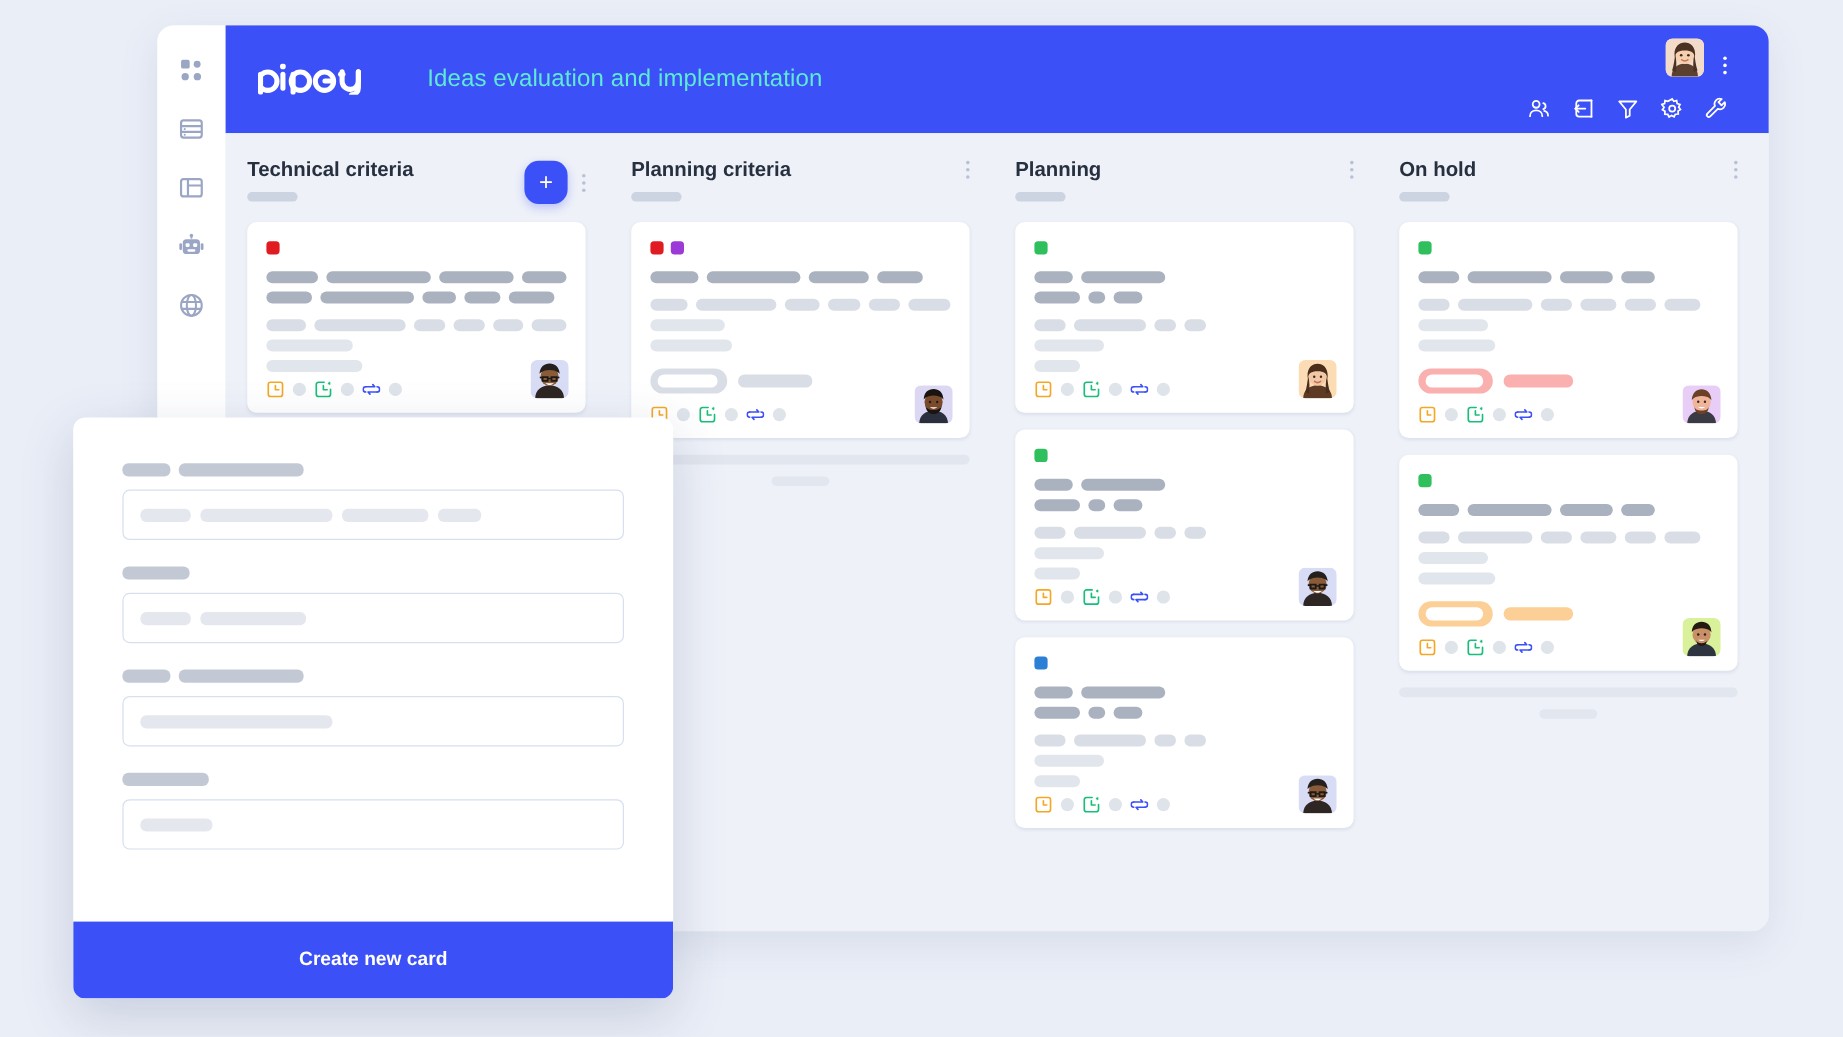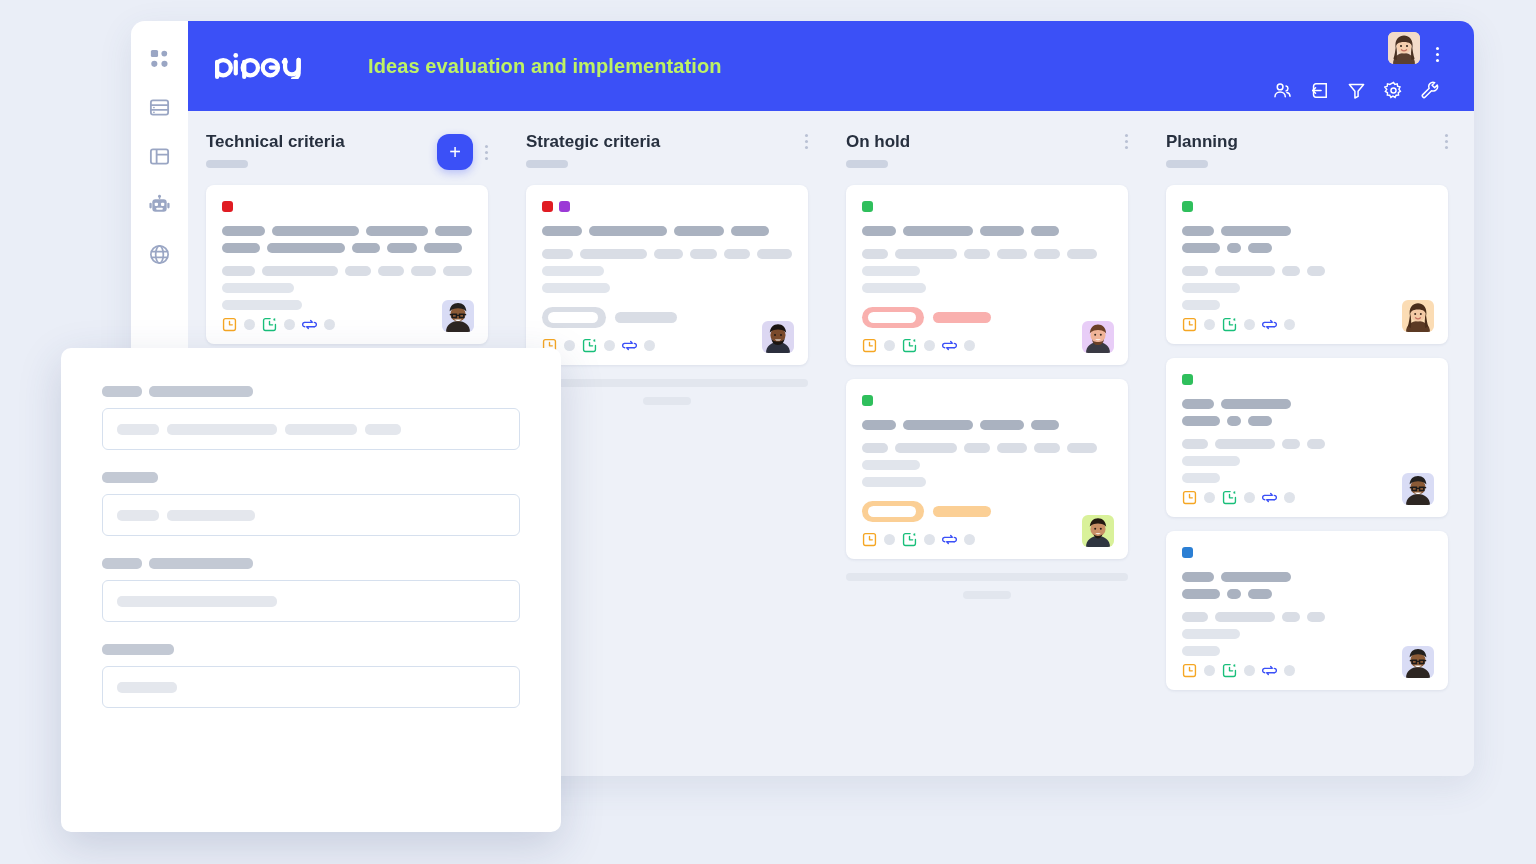--- a/index.html
+++ b/index.html
@@ -42,8 +42,8 @@
   .logo { height: 26px; color: #fff; display: block; }
   .logo svg { height: 26px; display: block; }
   .board-title {
-    color: #bef264; font-size: 20px; font-weight: bold;
-    margin-left: 40px; letter-spacing: .1px;
+    color: #5eead4; font-size: 20px; font-weight: normal;
+    margin-left: 28px; letter-spacing: .1px;
   }
   .tb-avatar {
     position: absolute; right: 54px; top: 11px;

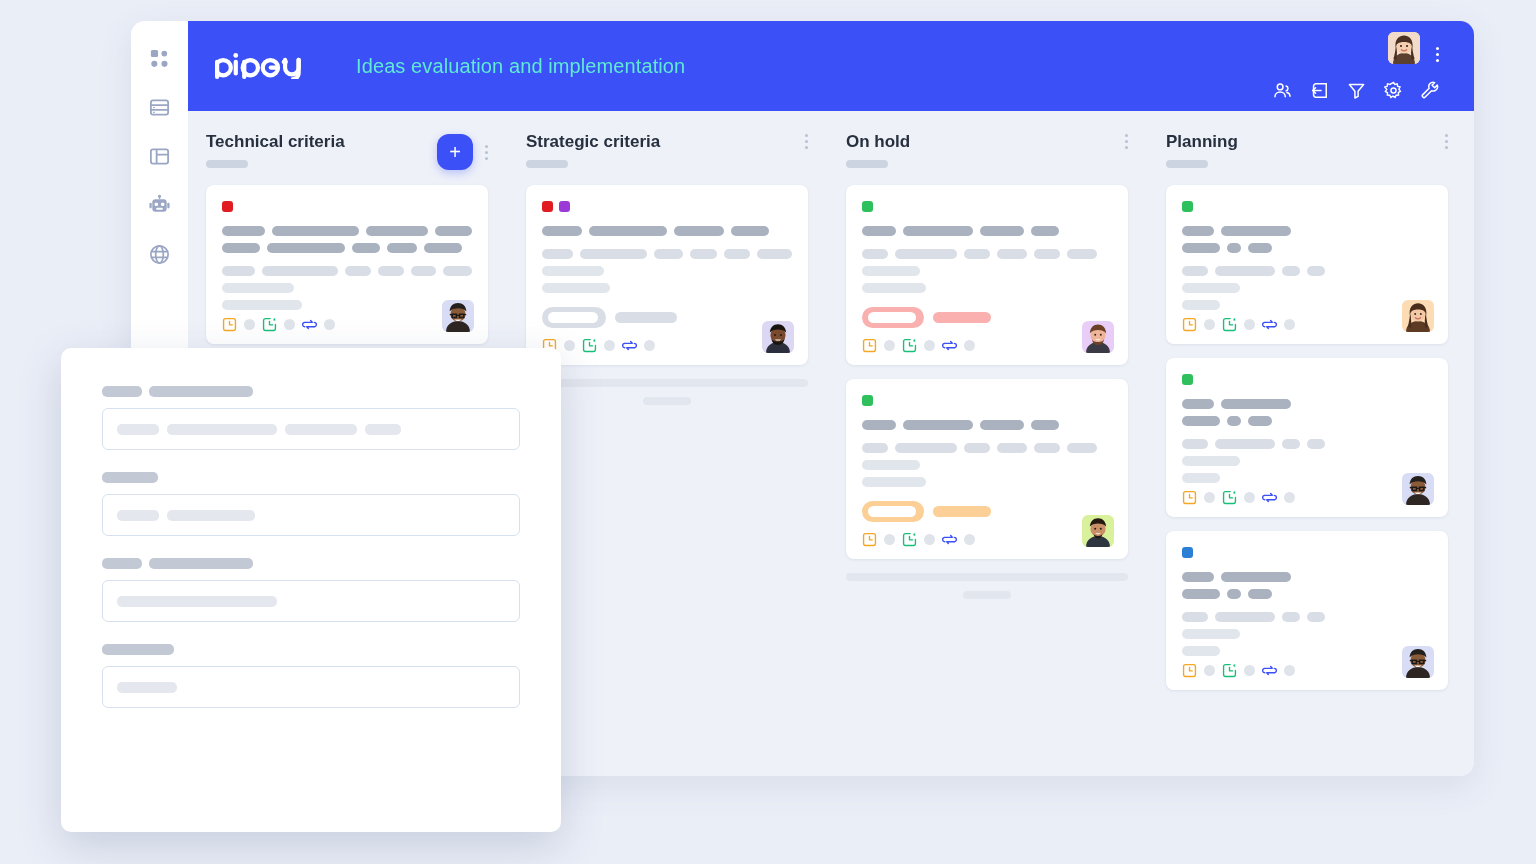--- a/index.html
+++ b/index.html
@@ -360,7 +360,7 @@
           <div class="column">
             <div class="col-head">
               <div>
-                <div class="col-title">Strategic criteria</div>
+                <div class="col-title">Planning criteria</div>
                 <div class="col-sub"></div>
               </div>
               <div class="col-head-right">

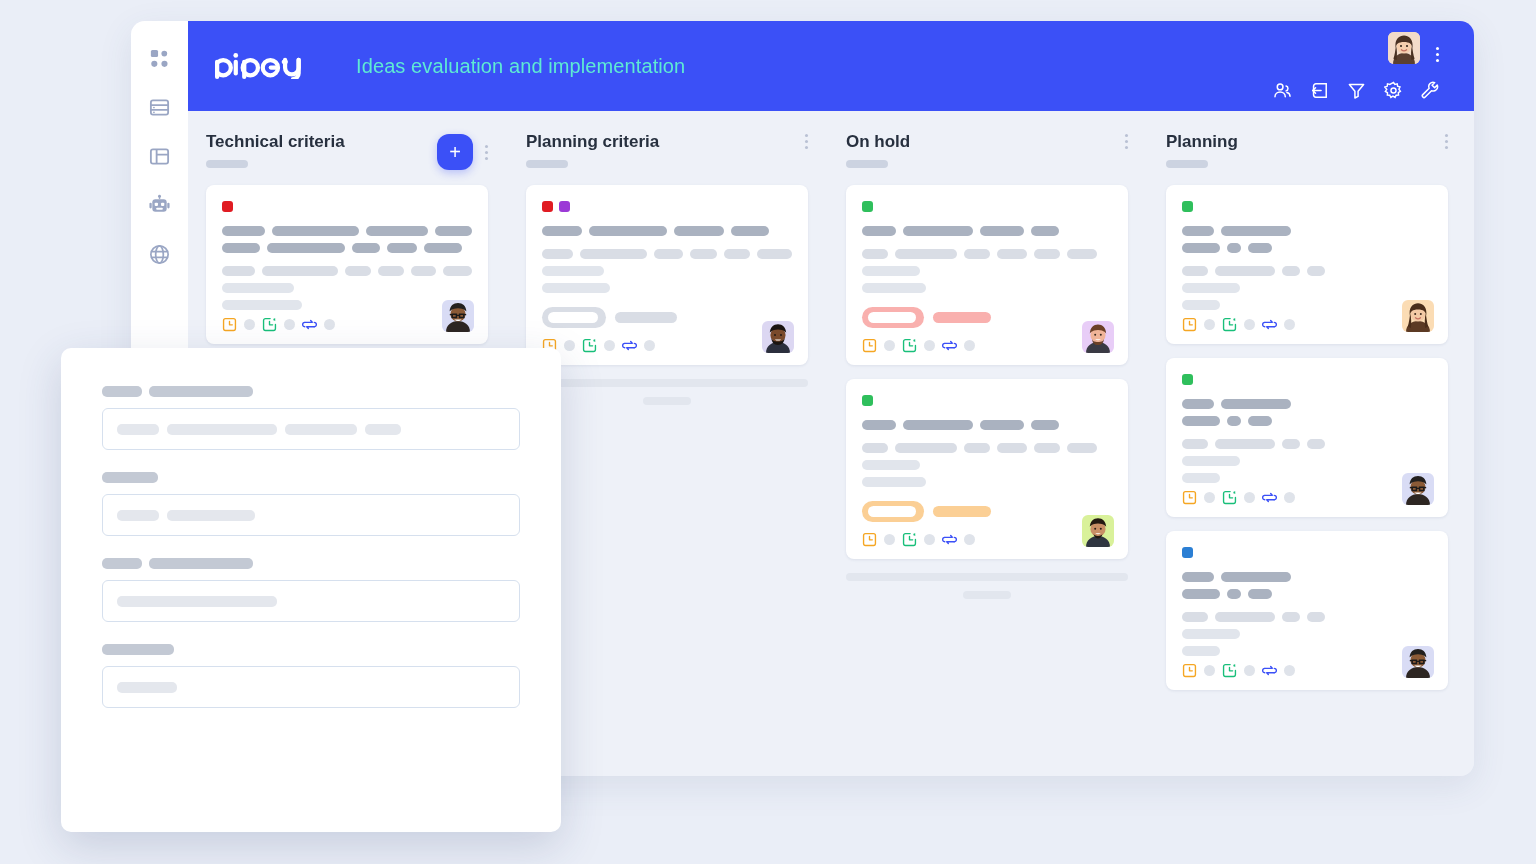--- a/index.html
+++ b/index.html
@@ -450,165 +450,6 @@
           <div class="column">
             <div class="col-head">
               <div>
-                <div class="col-title">On hold</div>
-                <div class="col-sub"></div>
-              </div>
-              <div class="col-head-right">
-                <span class="kebab grey">
-                  <i></i>
-                  <i></i>
-                  <i></i>
-                </span>
-              </div>
-            </div>
-            <div class="card">
-              <div class="dots">
-                <span class="dot" style="background: rgb(47, 191, 92);"></span>
-              </div>
-              <div class="row gap2">
-                <span class="sk " style="width: 34px;"></span>
-                <span class="sk " style="width: 70px;"></span>
-                <span class="sk " style="width: 44px;"></span>
-                <span class="sk " style="width: 28px;"></span>
-              </div>
-              <div class="row">
-                <span class="sk light" style="width: 26px;"></span>
-                <span class="sk light" style="width: 62px;"></span>
-                <span class="sk light" style="width: 26px;"></span>
-                <span class="sk light" style="width: 30px;"></span>
-                <span class="sk light" style="width: 26px;"></span>
-                <span class="sk light" style="width: 30px;"></span>
-              </div>
-              <div class="row">
-                <span class="sk lighter" style="width: 58px;"></span>
-              </div>
-              <div class="row">
-                <span class="sk lighter" style="width: 64px;"></span>
-              </div>
-              <div class="pillrow">
-                <div class="pill-outline" style="background: rgb(249, 176, 174); width: 62px;">
-                  <span class="inner" style="width: 48px;"></span>
-                </div>
-                <div class="pill-solid" style="background: rgb(249, 176, 174); width: 58px;"></div>
-              </div>
-              <div class="cardfoot">
-                <span class="fi">
-                  <svg viewBox="0 0 24 24" fill="none" stroke="#f5a623" stroke-width="2.2" stroke-linecap="round" stroke-linejoin="round">
-                    <rect x="2.5" y="2.5" width="19" height="19" rx="3"></rect>
-                    <path d="M12 7v5.5h4.5"></path>
-                  </svg>
-                </span>
-                <span class="fdot"></span>
-                <span class="fi">
-                  <svg viewBox="0 0 24 24" fill="none" stroke="#18bf7a" stroke-width="2.2" stroke-linecap="round" stroke-linejoin="round">
-                    <path d="M21.5 12v6.5a3 3 0 0 1-3 3h-13a3 3 0 0 1-3-3v-13a3 3 0 0 1 3-3H13"></path>
-                    <path d="M12 7v5.5h5"></path>
-                    <circle cx="20" cy="4" r="2.4" fill="#18bf7a" stroke="none"></circle>
-                    <circle cx="20" cy="4" r="2.4" fill="none" stroke="#fff" stroke-width="1.2"></circle>
-                  </svg>
-                </span>
-                <span class="fdot"></span>
-                <span class="fi">
-                  <svg viewBox="0 0 24 24" fill="none" stroke="#3b50f7" stroke-width="2.2" stroke-linecap="round" stroke-linejoin="round">
-                    <path d="M4.5 8.5h12l-2.6-2.8"></path>
-                    <path d="M19.5 15.5h-12l2.6 2.8"></path>
-                    <path d="M4.5 8.5a3 3 0 0 0 0 7"></path>
-                    <path d="M19.5 15.5a3 3 0 0 0 0-7"></path>
-                  </svg>
-                </span>
-                <span class="fdot"></span>
-              </div>
-              <div class="card-avatar">
-                <svg viewBox="0 0 32 32">
-                  <rect width="32" height="32" fill="#e8cdf7"></rect>
-                  <path d="M4 32c0-7 5.5-11 12-11s12 4 12 11z" fill="#3a3a44"></path>
-                  <circle cx="16" cy="14" r="7.6" fill="#f0b498"></circle>
-                  <path d="M7.8 12.5C8.2 6.4 11.6 3.4 16 3.4s7.8 3 8.2 9.1c0 0-1.8-3.6-8.2-3.6S7.8 12.5 7.8 12.5z" fill="#6b4026"></path>
-                  <path d="M10 17.5c0 4.2 2.6 6.6 6 6.6s6-2.4 6-6.6c0 2.3-2.6 3.6-6 3.6s-6-1.3-6-3.6z" fill="#6b4026"></path>
-                  <circle cx="13.2" cy="13.8" r="1" fill="#3a2b22"></circle>
-                  <circle cx="18.8" cy="13.8" r="1" fill="#3a2b22"></circle>
-                  <path d="M13 18.2c1.9 1.5 4.1 1.5 6 0z" fill="#fff"></path>
-                </svg>
-              </div>
-            </div>
-            <div class="card">
-              <div class="dots">
-                <span class="dot" style="background: rgb(47, 191, 92);"></span>
-              </div>
-              <div class="row gap2">
-                <span class="sk " style="width: 34px;"></span>
-                <span class="sk " style="width: 70px;"></span>
-                <span class="sk " style="width: 44px;"></span>
-                <span class="sk " style="width: 28px;"></span>
-              </div>
-              <div class="row">
-                <span class="sk light" style="width: 26px;"></span>
-                <span class="sk light" style="width: 62px;"></span>
-                <span class="sk light" style="width: 26px;"></span>
-                <span class="sk light" style="width: 30px;"></span>
-                <span class="sk light" style="width: 26px;"></span>
-                <span class="sk light" style="width: 30px;"></span>
-              </div>
-              <div class="row">
-                <span class="sk lighter" style="width: 58px;"></span>
-              </div>
-              <div class="row">
-                <span class="sk lighter" style="width: 64px;"></span>
-              </div>
-              <div class="pillrow">
-                <div class="pill-outline" style="background: rgb(251, 207, 149); width: 62px;">
-                  <span class="inner" style="width: 48px;"></span>
-                </div>
-                <div class="pill-solid" style="background: rgb(251, 207, 149); width: 58px;"></div>
-              </div>
-              <div class="cardfoot">
-                <span class="fi">
-                  <svg viewBox="0 0 24 24" fill="none" stroke="#f5a623" stroke-width="2.2" stroke-linecap="round" stroke-linejoin="round">
-                    <rect x="2.5" y="2.5" width="19" height="19" rx="3"></rect>
-                    <path d="M12 7v5.5h4.5"></path>
-                  </svg>
-                </span>
-                <span class="fdot"></span>
-                <span class="fi">
-                  <svg viewBox="0 0 24 24" fill="none" stroke="#18bf7a" stroke-width="2.2" stroke-linecap="round" stroke-linejoin="round">
-                    <path d="M21.5 12v6.5a3 3 0 0 1-3 3h-13a3 3 0 0 1-3-3v-13a3 3 0 0 1 3-3H13"></path>
-                    <path d="M12 7v5.5h5"></path>
-                    <circle cx="20" cy="4" r="2.4" fill="#18bf7a" stroke="none"></circle>
-                    <circle cx="20" cy="4" r="2.4" fill="none" stroke="#fff" stroke-width="1.2"></circle>
-                  </svg>
-                </span>
-                <span class="fdot"></span>
-                <span class="fi">
-                  <svg viewBox="0 0 24 24" fill="none" stroke="#3b50f7" stroke-width="2.2" stroke-linecap="round" stroke-linejoin="round">
-                    <path d="M4.5 8.5h12l-2.6-2.8"></path>
-                    <path d="M19.5 15.5h-12l2.6 2.8"></path>
-                    <path d="M4.5 8.5a3 3 0 0 0 0 7"></path>
-                    <path d="M19.5 15.5a3 3 0 0 0 0-7"></path>
-                  </svg>
-                </span>
-                <span class="fdot"></span>
-              </div>
-              <div class="card-avatar">
-                <svg viewBox="0 0 32 32">
-                  <rect width="32" height="32" fill="#d9f19a"></rect>
-                  <path d="M4 32c0-7 5.5-11 12-11s12 4 12 11z" fill="#2f3540"></path>
-                  <circle cx="16" cy="14" r="7.6" fill="#c98f66"></circle>
-                  <path d="M7.8 12C8.1 6 11.5 3.2 16 3.2S23.9 6 24.2 12c0 0-2-3.4-8.2-3.4S7.8 12 7.8 12z" fill="#241a12"></path>
-                  <path d="M11.6 18.6c0 3 2 4.8 4.4 4.8s4.4-1.8 4.4-4.8c0 1.5-2 2.4-4.4 2.4s-4.4-.9-4.4-2.4z" fill="#241a12"></path>
-                  <circle cx="13.2" cy="13.8" r="1" fill="#2b1f16"></circle>
-                  <circle cx="18.8" cy="13.8" r="1" fill="#2b1f16"></circle>
-                  <path d="M13.2 18.2c1.8 1.4 3.8 1.4 5.6 0z" fill="#fff"></path>
-                </svg>
-              </div>
-            </div>
-            <div class="loadmore">
-              <div class="bar1"></div>
-              <div class="bar2"></div>
-            </div>
-          </div>
-          <div class="column">
-            <div class="col-head">
-              <div>
                 <div class="col-title">Planning</div>
                 <div class="col-sub"></div>
               </div>
@@ -815,6 +656,165 @@
               </div>
             </div>
           </div>
+          <div class="column">
+            <div class="col-head">
+              <div>
+                <div class="col-title">On hold</div>
+                <div class="col-sub"></div>
+              </div>
+              <div class="col-head-right">
+                <span class="kebab grey">
+                  <i></i>
+                  <i></i>
+                  <i></i>
+                </span>
+              </div>
+            </div>
+            <div class="card">
+              <div class="dots">
+                <span class="dot" style="background: rgb(47, 191, 92);"></span>
+              </div>
+              <div class="row gap2">
+                <span class="sk " style="width: 34px;"></span>
+                <span class="sk " style="width: 70px;"></span>
+                <span class="sk " style="width: 44px;"></span>
+                <span class="sk " style="width: 28px;"></span>
+              </div>
+              <div class="row">
+                <span class="sk light" style="width: 26px;"></span>
+                <span class="sk light" style="width: 62px;"></span>
+                <span class="sk light" style="width: 26px;"></span>
+                <span class="sk light" style="width: 30px;"></span>
+                <span class="sk light" style="width: 26px;"></span>
+                <span class="sk light" style="width: 30px;"></span>
+              </div>
+              <div class="row">
+                <span class="sk lighter" style="width: 58px;"></span>
+              </div>
+              <div class="row">
+                <span class="sk lighter" style="width: 64px;"></span>
+              </div>
+              <div class="pillrow">
+                <div class="pill-outline" style="background: rgb(249, 176, 174); width: 62px;">
+                  <span class="inner" style="width: 48px;"></span>
+                </div>
+                <div class="pill-solid" style="background: rgb(249, 176, 174); width: 58px;"></div>
+              </div>
+              <div class="cardfoot">
+                <span class="fi">
+                  <svg viewBox="0 0 24 24" fill="none" stroke="#f5a623" stroke-width="2.2" stroke-linecap="round" stroke-linejoin="round">
+                    <rect x="2.5" y="2.5" width="19" height="19" rx="3"></rect>
+                    <path d="M12 7v5.5h4.5"></path>
+                  </svg>
+                </span>
+                <span class="fdot"></span>
+                <span class="fi">
+                  <svg viewBox="0 0 24 24" fill="none" stroke="#18bf7a" stroke-width="2.2" stroke-linecap="round" stroke-linejoin="round">
+                    <path d="M21.5 12v6.5a3 3 0 0 1-3 3h-13a3 3 0 0 1-3-3v-13a3 3 0 0 1 3-3H13"></path>
+                    <path d="M12 7v5.5h5"></path>
+                    <circle cx="20" cy="4" r="2.4" fill="#18bf7a" stroke="none"></circle>
+                    <circle cx="20" cy="4" r="2.4" fill="none" stroke="#fff" stroke-width="1.2"></circle>
+                  </svg>
+                </span>
+                <span class="fdot"></span>
+                <span class="fi">
+                  <svg viewBox="0 0 24 24" fill="none" stroke="#3b50f7" stroke-width="2.2" stroke-linecap="round" stroke-linejoin="round">
+                    <path d="M4.5 8.5h12l-2.6-2.8"></path>
+                    <path d="M19.5 15.5h-12l2.6 2.8"></path>
+                    <path d="M4.5 8.5a3 3 0 0 0 0 7"></path>
+                    <path d="M19.5 15.5a3 3 0 0 0 0-7"></path>
+                  </svg>
+                </span>
+                <span class="fdot"></span>
+              </div>
+              <div class="card-avatar">
+                <svg viewBox="0 0 32 32">
+                  <rect width="32" height="32" fill="#e8cdf7"></rect>
+                  <path d="M4 32c0-7 5.5-11 12-11s12 4 12 11z" fill="#3a3a44"></path>
+                  <circle cx="16" cy="14" r="7.6" fill="#f0b498"></circle>
+                  <path d="M7.8 12.5C8.2 6.4 11.6 3.4 16 3.4s7.8 3 8.2 9.1c0 0-1.8-3.6-8.2-3.6S7.8 12.5 7.8 12.5z" fill="#6b4026"></path>
+                  <path d="M10 17.5c0 4.2 2.6 6.6 6 6.6s6-2.4 6-6.6c0 2.3-2.6 3.6-6 3.6s-6-1.3-6-3.6z" fill="#6b4026"></path>
+                  <circle cx="13.2" cy="13.8" r="1" fill="#3a2b22"></circle>
+                  <circle cx="18.8" cy="13.8" r="1" fill="#3a2b22"></circle>
+                  <path d="M13 18.2c1.9 1.5 4.1 1.5 6 0z" fill="#fff"></path>
+                </svg>
+              </div>
+            </div>
+            <div class="card">
+              <div class="dots">
+                <span class="dot" style="background: rgb(47, 191, 92);"></span>
+              </div>
+              <div class="row gap2">
+                <span class="sk " style="width: 34px;"></span>
+                <span class="sk " style="width: 70px;"></span>
+                <span class="sk " style="width: 44px;"></span>
+                <span class="sk " style="width: 28px;"></span>
+              </div>
+              <div class="row">
+                <span class="sk light" style="width: 26px;"></span>
+                <span class="sk light" style="width: 62px;"></span>
+                <span class="sk light" style="width: 26px;"></span>
+                <span class="sk light" style="width: 30px;"></span>
+                <span class="sk light" style="width: 26px;"></span>
+                <span class="sk light" style="width: 30px;"></span>
+              </div>
+              <div class="row">
+                <span class="sk lighter" style="width: 58px;"></span>
+              </div>
+              <div class="row">
+                <span class="sk lighter" style="width: 64px;"></span>
+              </div>
+              <div class="pillrow">
+                <div class="pill-outline" style="background: rgb(251, 207, 149); width: 62px;">
+                  <span class="inner" style="width: 48px;"></span>
+                </div>
+                <div class="pill-solid" style="background: rgb(251, 207, 149); width: 58px;"></div>
+              </div>
+              <div class="cardfoot">
+                <span class="fi">
+                  <svg viewBox="0 0 24 24" fill="none" stroke="#f5a623" stroke-width="2.2" stroke-linecap="round" stroke-linejoin="round">
+                    <rect x="2.5" y="2.5" width="19" height="19" rx="3"></rect>
+                    <path d="M12 7v5.5h4.5"></path>
+                  </svg>
+                </span>
+                <span class="fdot"></span>
+                <span class="fi">
+                  <svg viewBox="0 0 24 24" fill="none" stroke="#18bf7a" stroke-width="2.2" stroke-linecap="round" stroke-linejoin="round">
+                    <path d="M21.5 12v6.5a3 3 0 0 1-3 3h-13a3 3 0 0 1-3-3v-13a3 3 0 0 1 3-3H13"></path>
+                    <path d="M12 7v5.5h5"></path>
+                    <circle cx="20" cy="4" r="2.4" fill="#18bf7a" stroke="none"></circle>
+                    <circle cx="20" cy="4" r="2.4" fill="none" stroke="#fff" stroke-width="1.2"></circle>
+                  </svg>
+                </span>
+                <span class="fdot"></span>
+                <span class="fi">
+                  <svg viewBox="0 0 24 24" fill="none" stroke="#3b50f7" stroke-width="2.2" stroke-linecap="round" stroke-linejoin="round">
+                    <path d="M4.5 8.5h12l-2.6-2.8"></path>
+                    <path d="M19.5 15.5h-12l2.6 2.8"></path>
+                    <path d="M4.5 8.5a3 3 0 0 0 0 7"></path>
+                    <path d="M19.5 15.5a3 3 0 0 0 0-7"></path>
+                  </svg>
+                </span>
+                <span class="fdot"></span>
+              </div>
+              <div class="card-avatar">
+                <svg viewBox="0 0 32 32">
+                  <rect width="32" height="32" fill="#d9f19a"></rect>
+                  <path d="M4 32c0-7 5.5-11 12-11s12 4 12 11z" fill="#2f3540"></path>
+                  <circle cx="16" cy="14" r="7.6" fill="#c98f66"></circle>
+                  <path d="M7.8 12C8.1 6 11.5 3.2 16 3.2S23.9 6 24.2 12c0 0-2-3.4-8.2-3.4S7.8 12 7.8 12z" fill="#241a12"></path>
+                  <path d="M11.6 18.6c0 3 2 4.8 4.4 4.8s4.4-1.8 4.4-4.8c0 1.5-2 2.4-4.4 2.4s-4.4-.9-4.4-2.4z" fill="#241a12"></path>
+                  <circle cx="13.2" cy="13.8" r="1" fill="#2b1f16"></circle>
+                  <circle cx="18.8" cy="13.8" r="1" fill="#2b1f16"></circle>
+                  <path d="M13.2 18.2c1.8 1.4 3.8 1.4 5.6 0z" fill="#fff"></path>
+                </svg>
+              </div>
+            </div>
+            <div class="loadmore">
+              <div class="bar1"></div>
+              <div class="bar2"></div>
+            </div>
+          </div>
         </section>
     </div>
   </div>

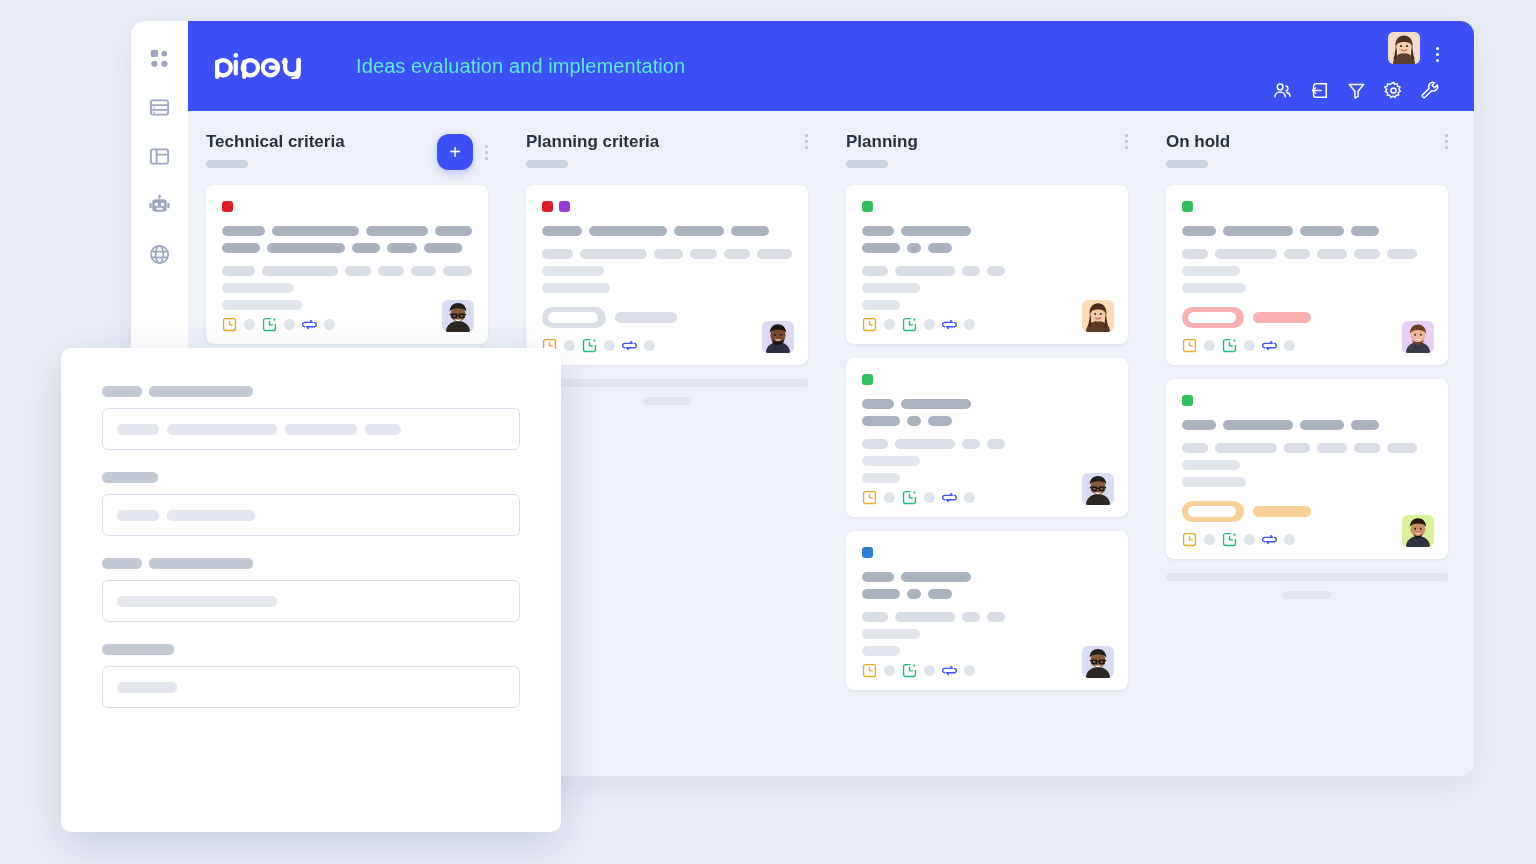--- a/index.html
+++ b/index.html
@@ -862,6 +862,7 @@
           </div>
         </div>
     </div>
+    <button class="modal-footer">Create new card</button>
   </div>
 </div>
 

